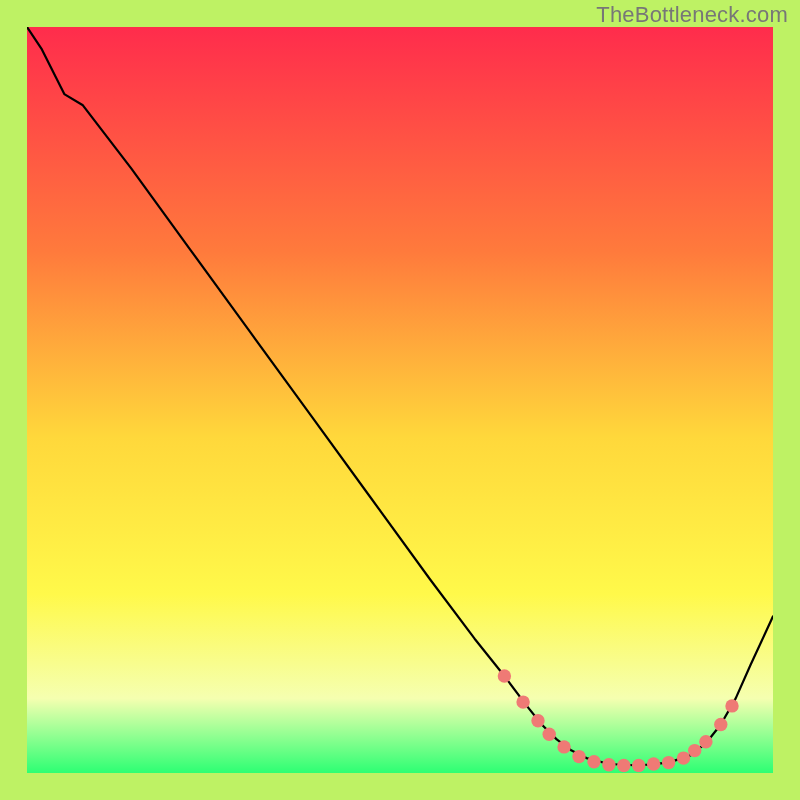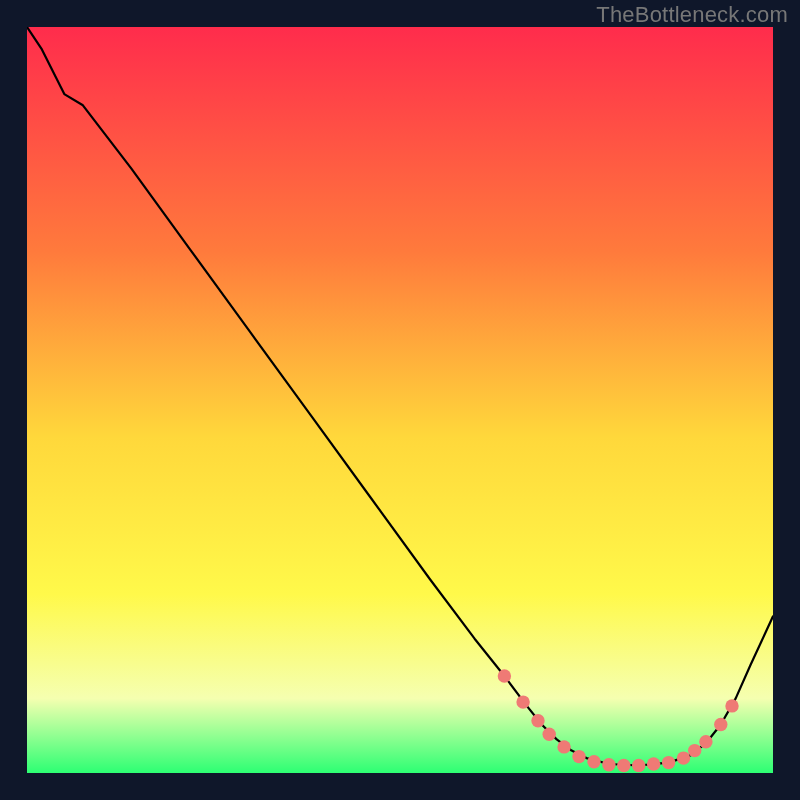--- a/index.html
+++ b/index.html
@@ -15,7 +15,7 @@
     position: relative;
     width: 800px;
     height: 800px;
-    background: #0f172a;
+    background: #bef264;
   }
   .watermark {
     position: absolute;

